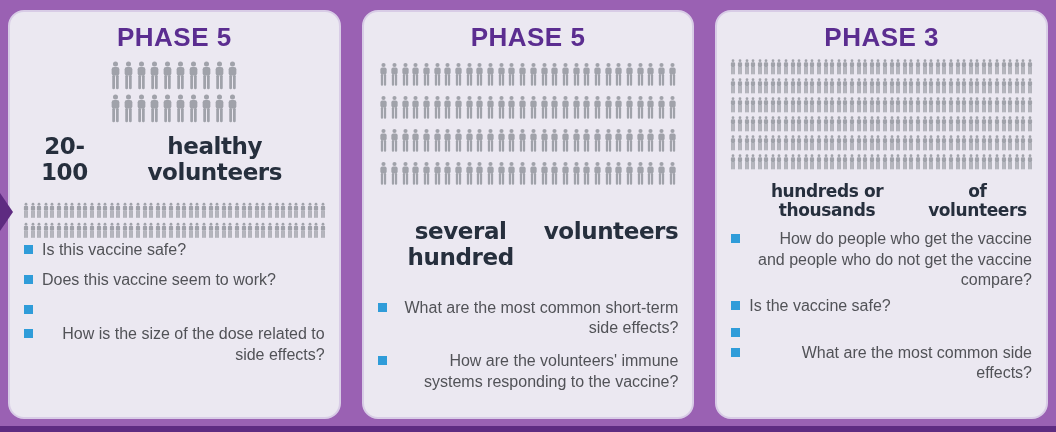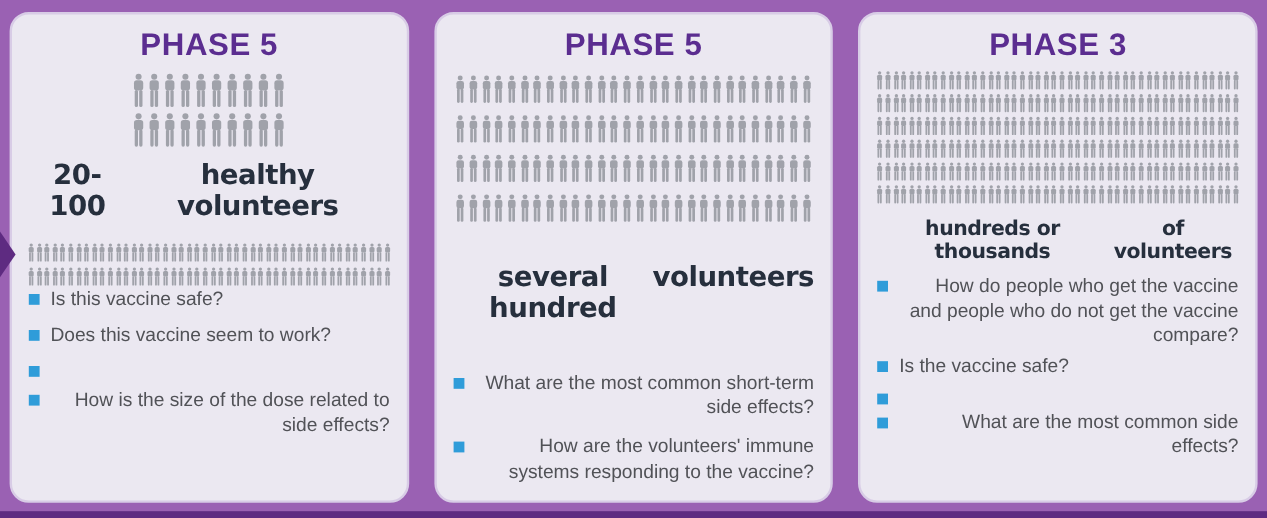--- a/index.html
+++ b/index.html
@@ -80,7 +80,7 @@
   .p2 .icons-top   { margin-top: 6px; }
   .p2 .headline    { margin-top: 30px; }
   .p2 .bullets     { margin-top: 27px; }
-  .p2 .bullets li  { margin-bottom: 13px; margin-top: 12px; }
+  .p2 .bullets li  { margin-bottom: 13px; }
 
   .p3 .icons-top   { margin-top: 5px; }
   .p3 .headline    { margin-top: 11px; font-size: 17px; }

